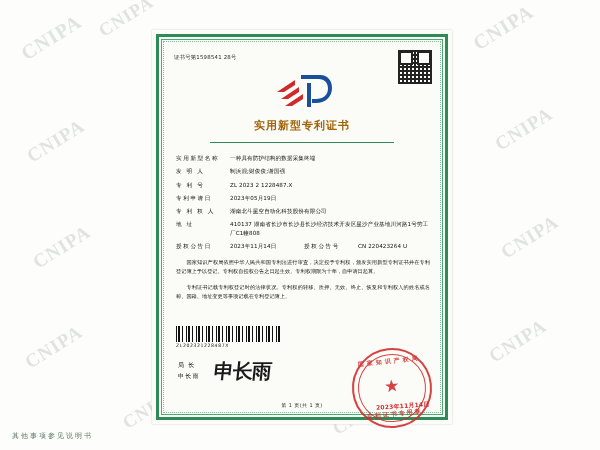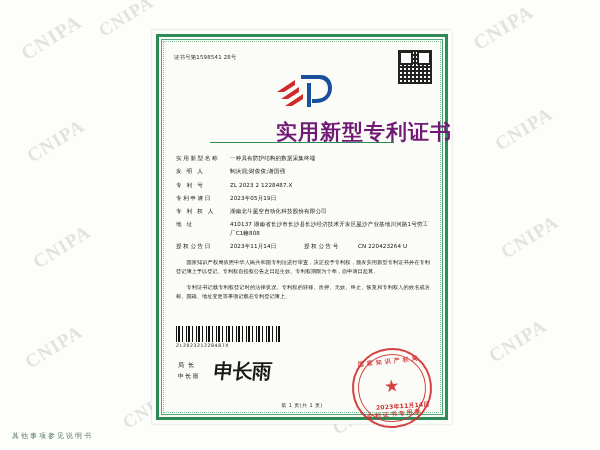--- a/index.html
+++ b/index.html
@@ -119,12 +119,12 @@
     left: 0;
     right: 0;
     top: 88px;
-    text-align: right;
+    text-align: center;
     font-family: "Liberation Serif", serif;
     font-weight: bold;
-    font-size: 21px;
+    font-size: 11px;
     letter-spacing: 1px;
-    color: #701a75;
+    color: #a16207;
   }
   .title-rule {
     position: absolute;

